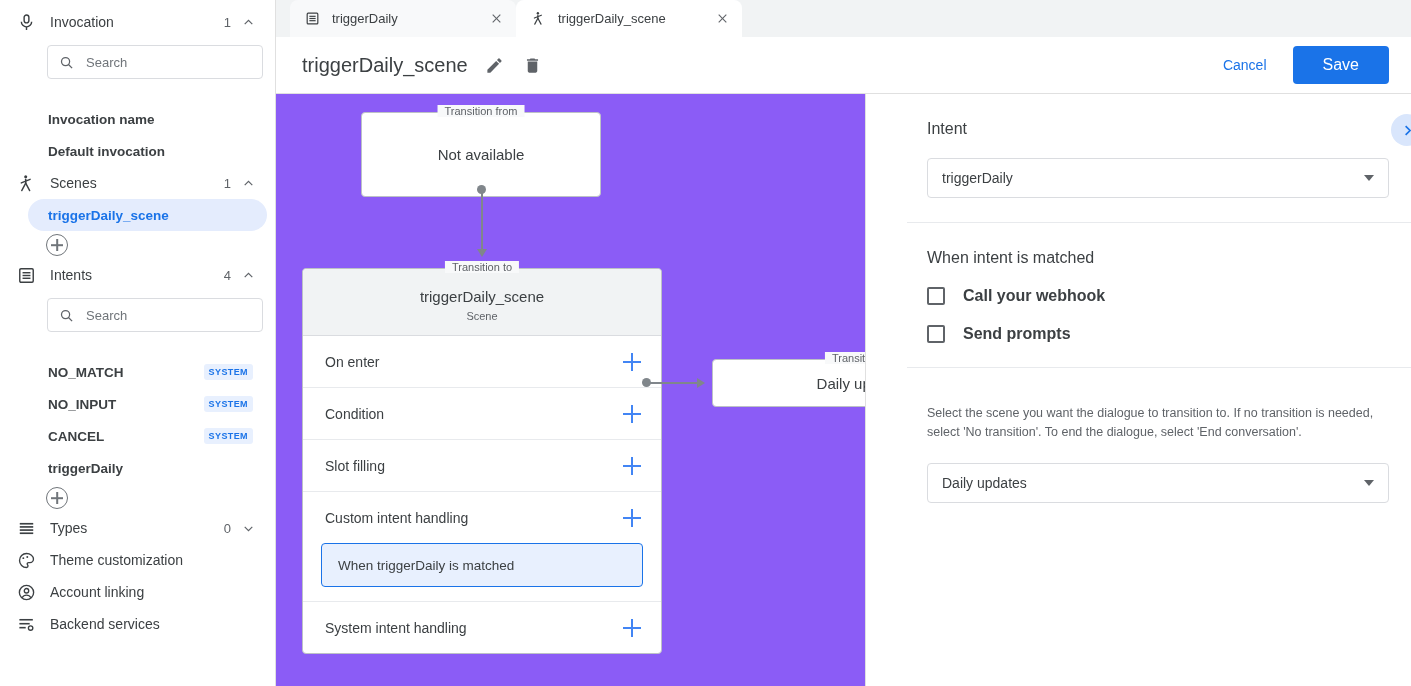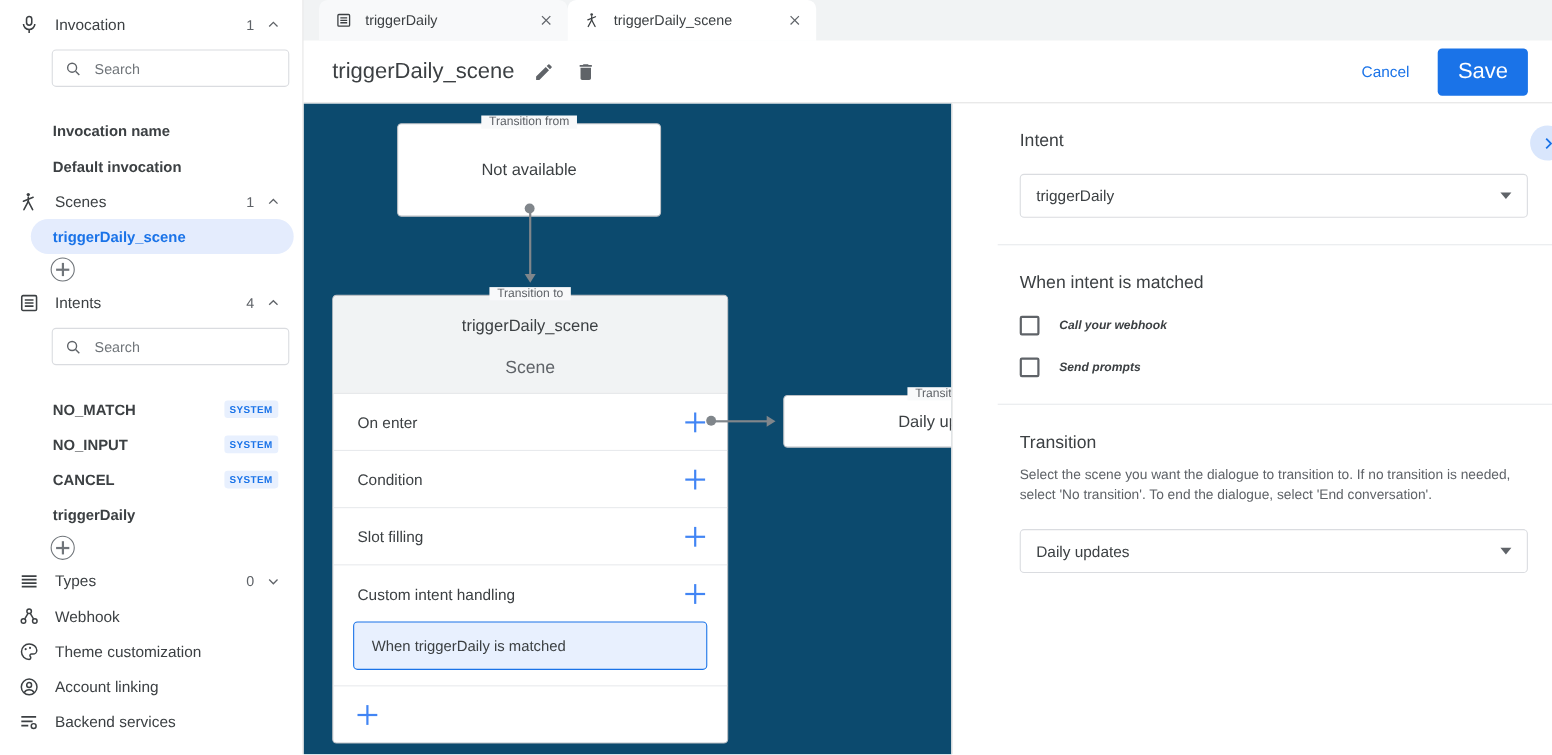--- a/index.html
+++ b/index.html
@@ -105,9 +105,9 @@
     font-family: "Liberation Sans", sans-serif;
   }
   .btn-save {
-    font-size: 20px; color: #fff; font-weight: 500;
+    font-size: 16px; color: #fff; font-weight: 500;
     background: #1a73e8; border: none;
-    padding: 10px 18px; margin-left: 12px;
+    padding: 10px 30px; margin-left: 12px;
     border-radius: 4px; cursor: pointer;
     font-family: "Liberation Sans", sans-serif;
   }

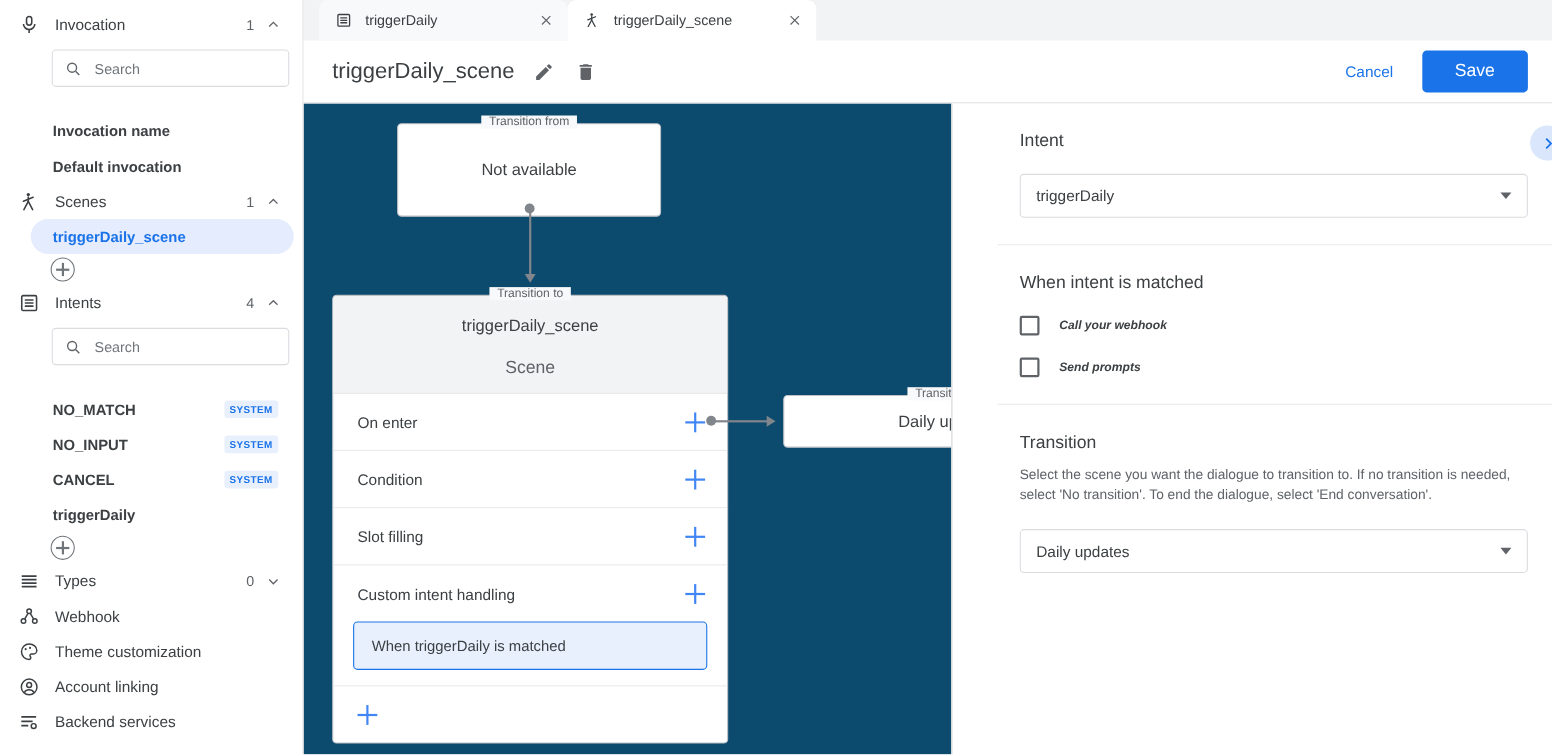--- a/index.html
+++ b/index.html
@@ -115,7 +115,7 @@
   .body { flex: 1 1 auto; display: flex; position: relative; overflow: hidden; }
 
   
-  .canvas { flex: 1 1 auto; background: #0c4a6e; position: relative; overflow: hidden; }
+  .canvas { flex: 1 1 auto; background: #8b5cf6; position: relative; overflow: hidden; }
 
   .fieldset {
     position: absolute;

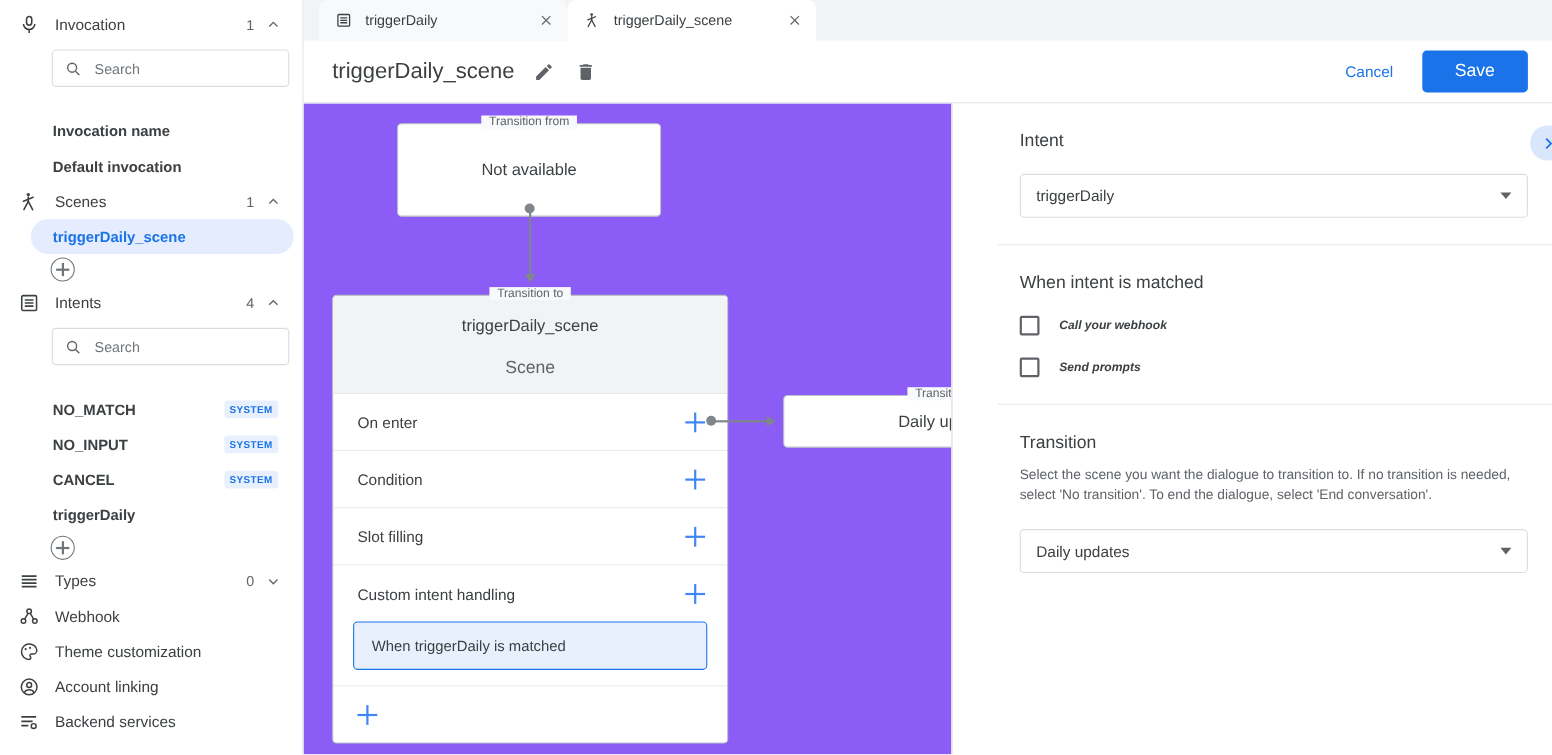--- a/index.html
+++ b/index.html
@@ -235,7 +235,7 @@
   .caret { width:0;height:0;border-left:5px solid transparent;border-right:5px solid transparent;border-top:6px solid #5f6368; }
   .check-row { display: flex; align-items: center; margin-top: 20px; cursor: pointer; }
   .checkbox { width: 18px; height: 18px; border: 2px solid #5f6368; border-radius: 2px; flex: 0 0 18px; }
-  .check-row .clabel { margin-left: 18px; font-size: 11px; font-weight: bold; color: #3c4043; font-style: italic; }
+  .check-row .clabel { margin-left: 18px; font-size: 16px; font-weight: bold; color: #3c4043; }
 
   .expand-pill {
     position: absolute;

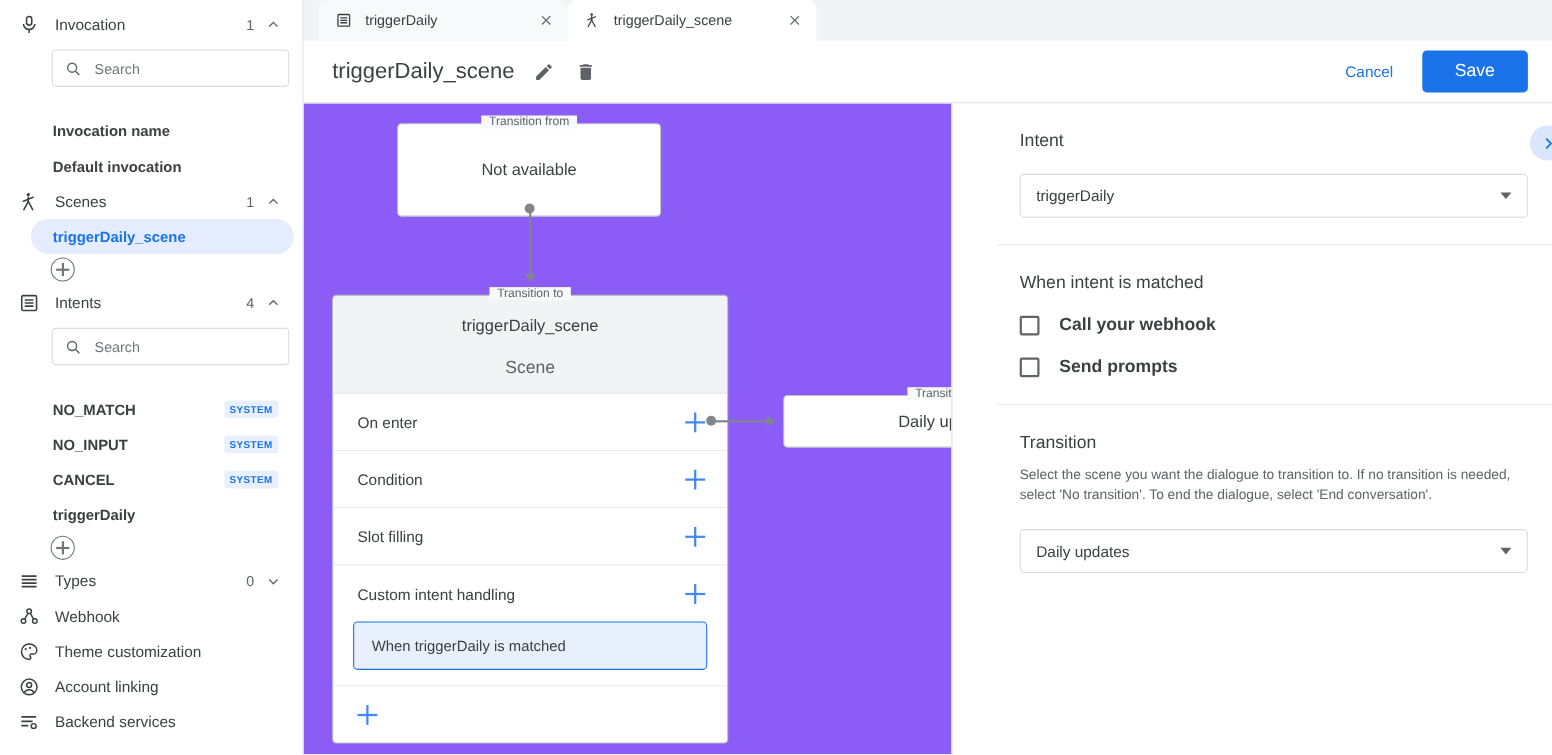--- a/index.html
+++ b/index.html
@@ -164,7 +164,7 @@
     border-radius: 4px 4px 0 0;
   }
   .scene-head .sname { font-size: 15px; color: #3c4043; }
-  .scene-head .ssub { font-size: 16px; color: #5f6368; margin-top: 21px; }
+  .scene-head .ssub { font-size: 11px; color: #5f6368; margin-top: 5px; }
 
   .srow {
     border-bottom: 1px solid #e8eaed;

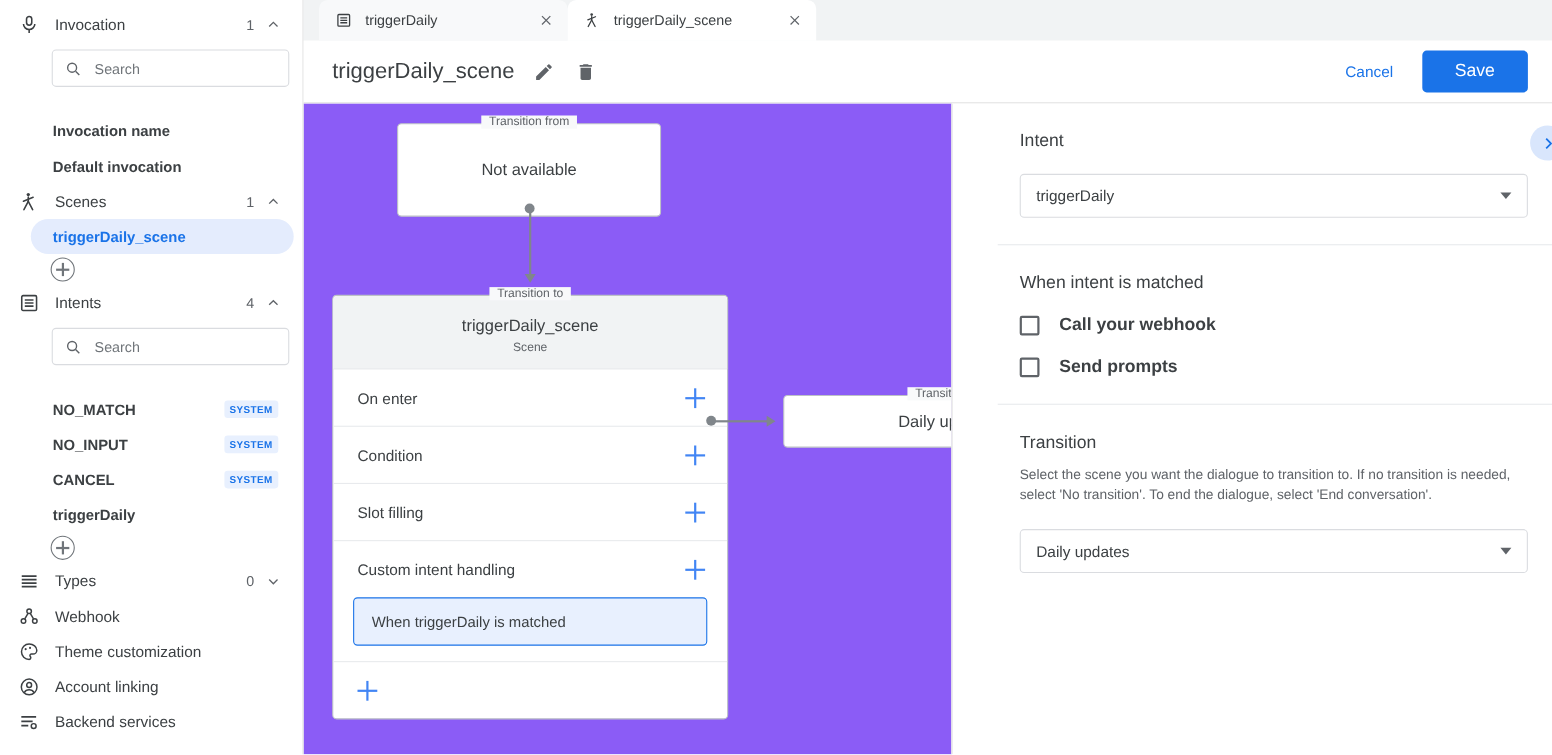--- a/index.html
+++ b/index.html
@@ -574,7 +574,6 @@
         </div>
 
         <div class="panel-sec">
-          <div class="panel-h">Transition</div>
           <div class="panel-desc">Select the scene you want the dialogue to transition to. If no transition is needed, select 'No transition'. To end the dialogue, select 'End conversation'.</div>
           <div class="select">
             <span class="sval">Daily updates</span>

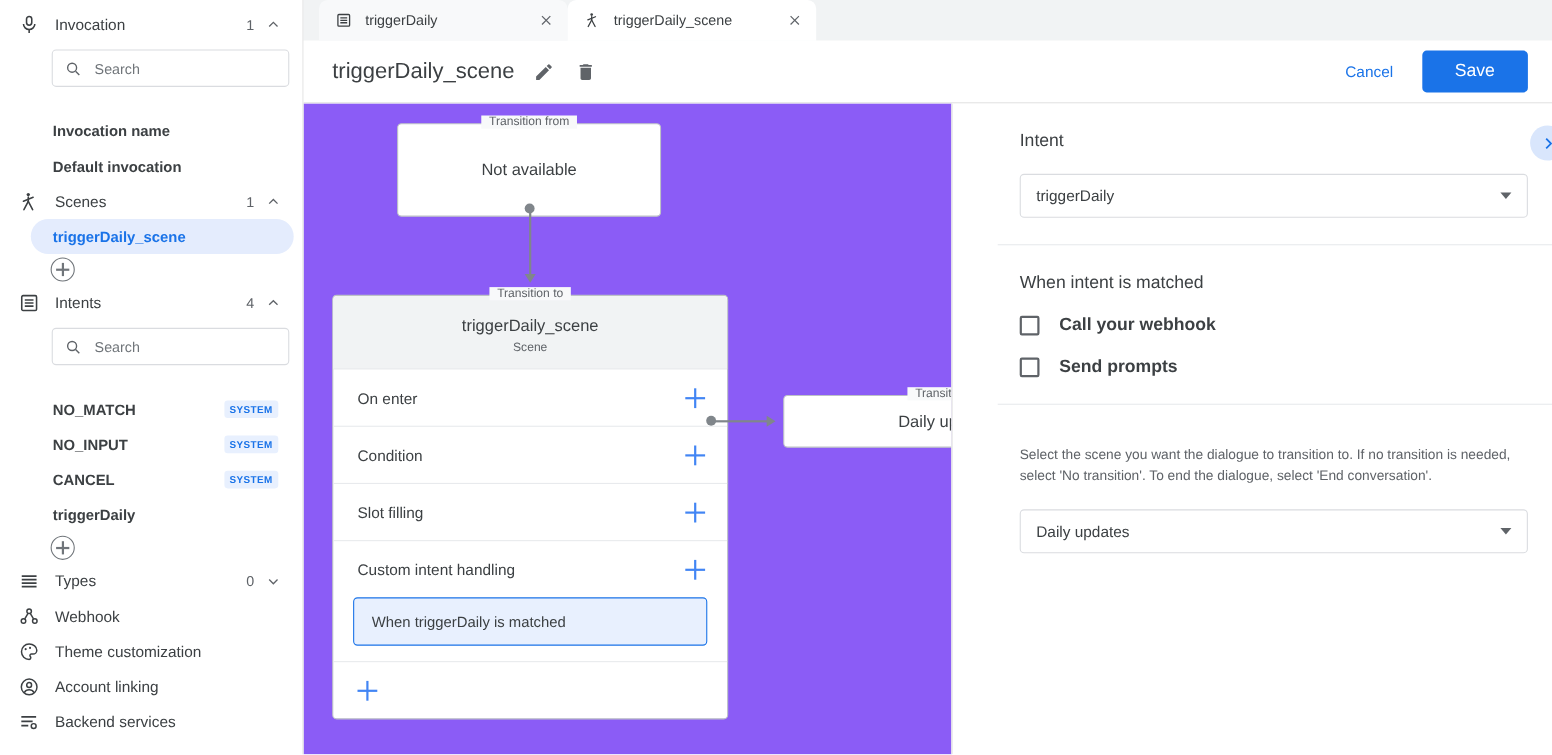--- a/index.html
+++ b/index.html
@@ -377,18 +377,6 @@
       </span>
     </div>
 
-    <div class="nav-section">
-      <span class="ic">
-        <svg width="19" height="19" viewBox="0 0 24 24" fill="none" stroke="#3c4043" stroke-width="1.7">
-          <circle cx="12" cy="6" r="2.6"></circle>
-            <circle cx="5.5" cy="17" r="2.6"></circle>
-            <circle cx="18.5" cy="17" r="2.6"></circle>
-          <line x1="10.7" y1="8.3" x2="7" y2="14.7"></line>
-            <line x1="13.3" y1="8.3" x2="17" y2="14.7"></line>
-        </svg>
-      </span>
-      <span class="lbl">Webhook</span>
-    </div>
     <div class="nav-section">
       <span class="ic">
         <svg width="19" height="19" viewBox="0 0 24 24" fill="none" stroke="#3c4043" stroke-width="1.7">

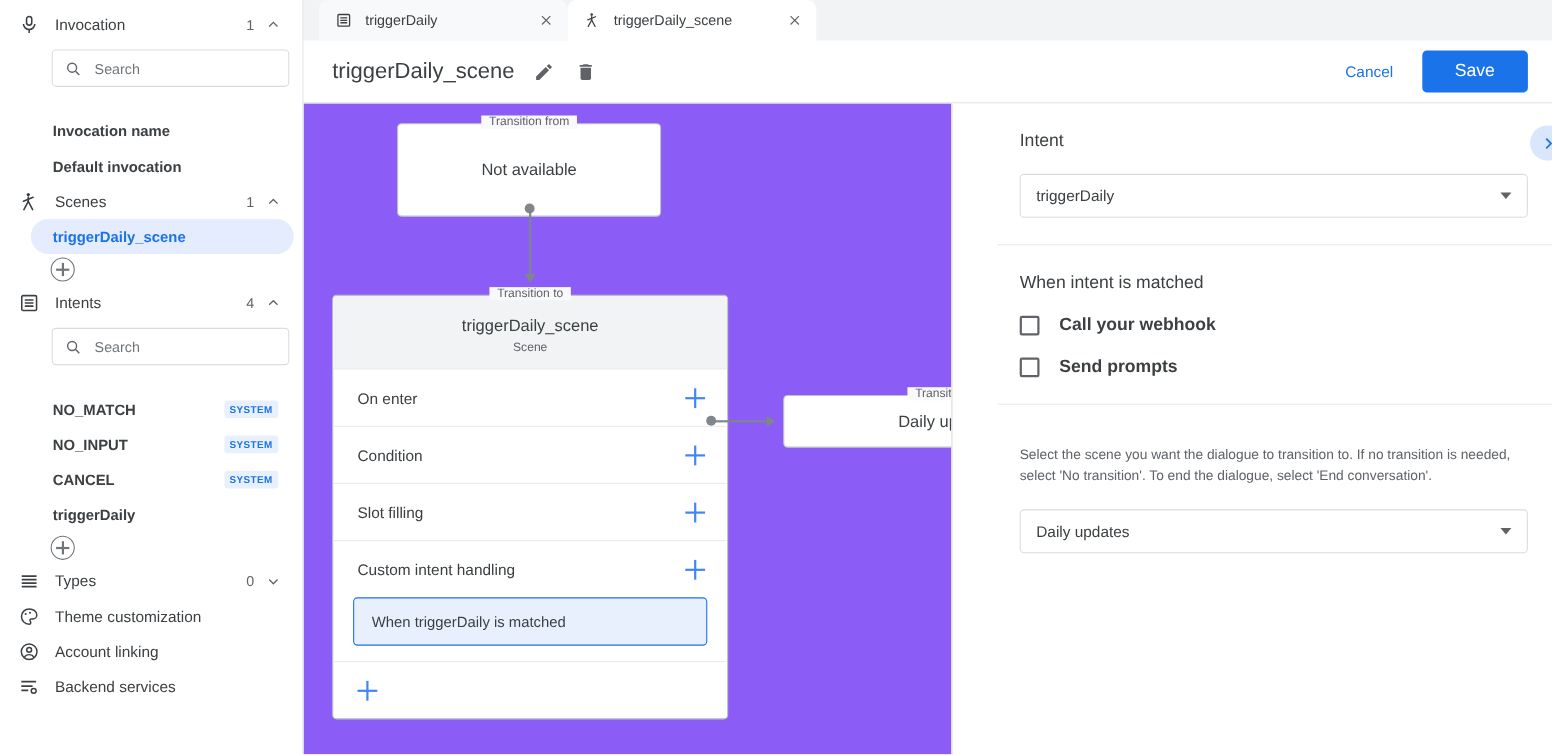--- a/index.html
+++ b/index.html
@@ -517,6 +517,7 @@
           </div>
           <div class="srow">
             <div class="srow-top">
+              <span class="srow-label">System intent handling</span>
               <span class="plus"></span>
             </div>
           </div>

